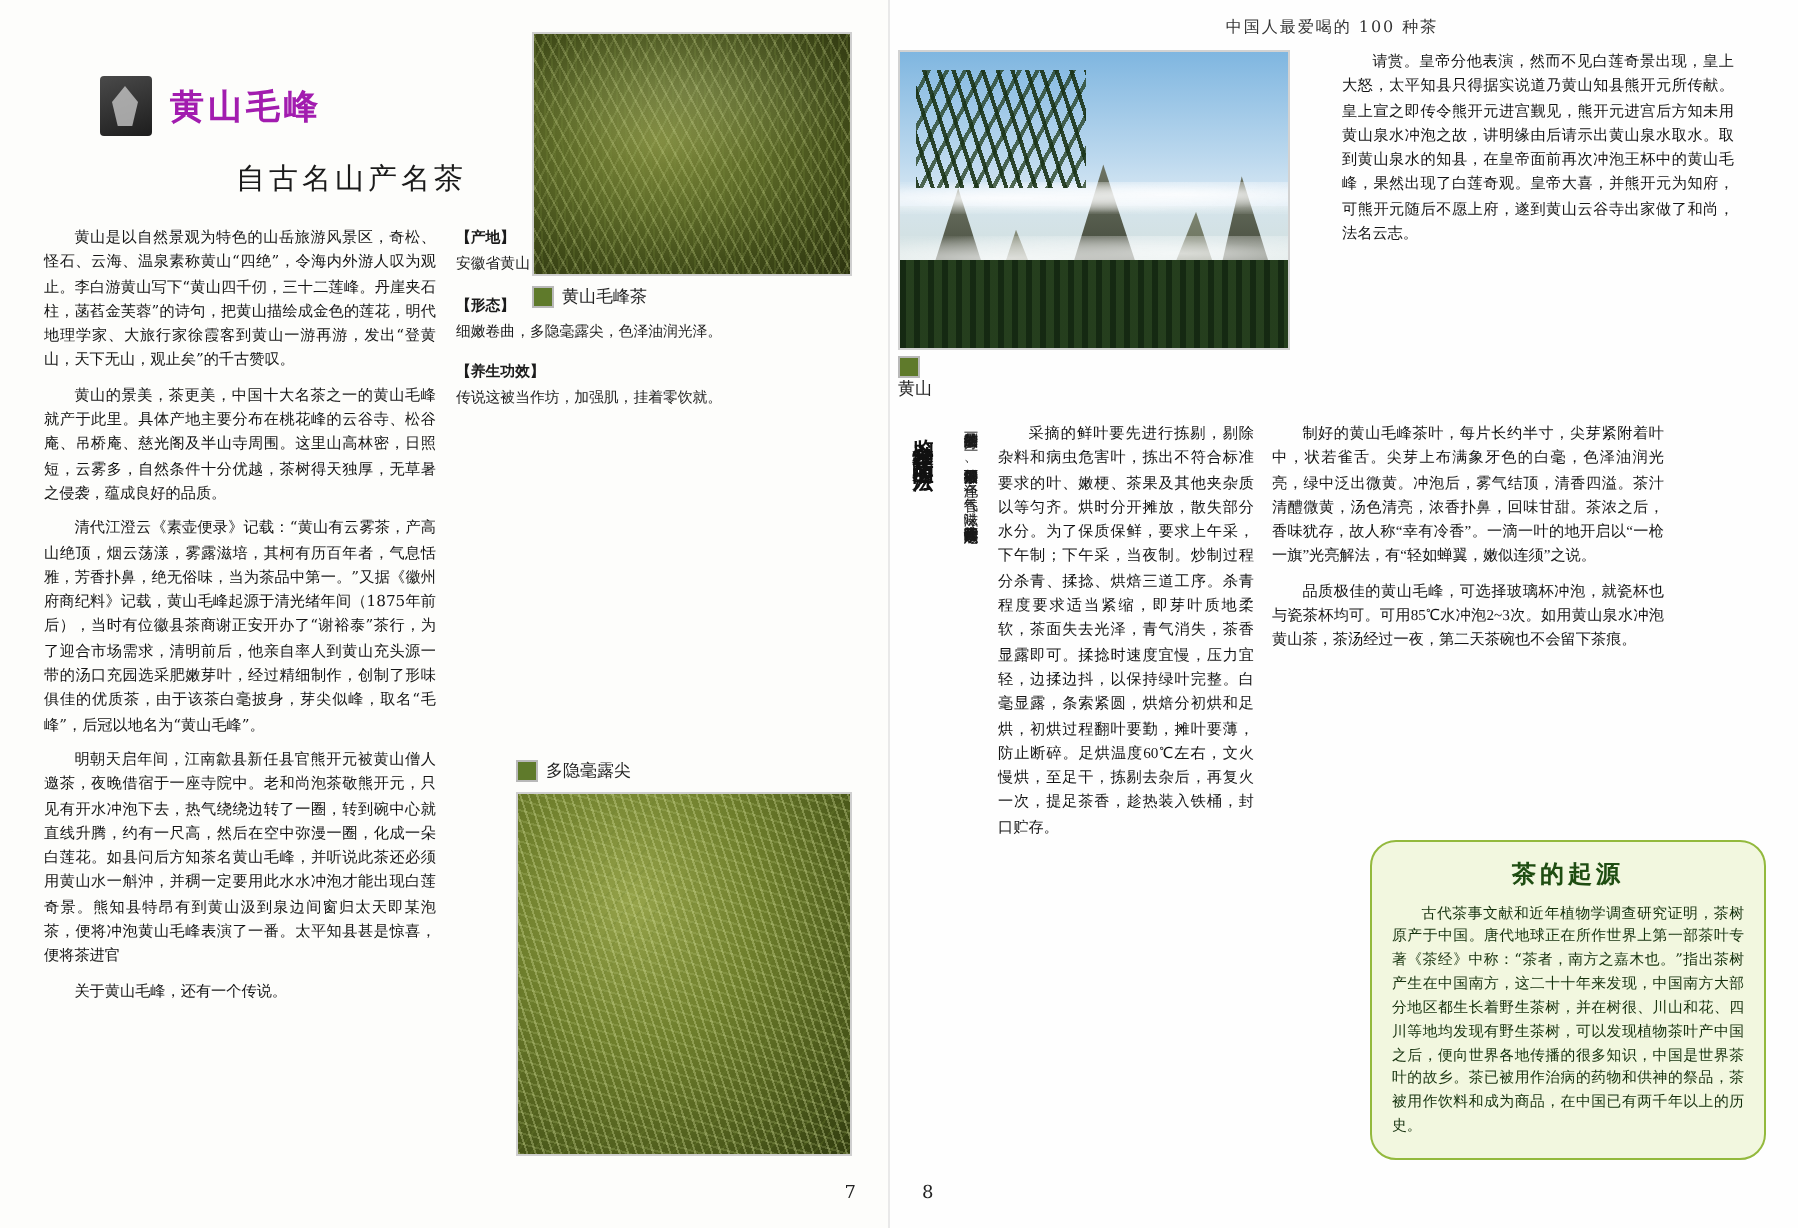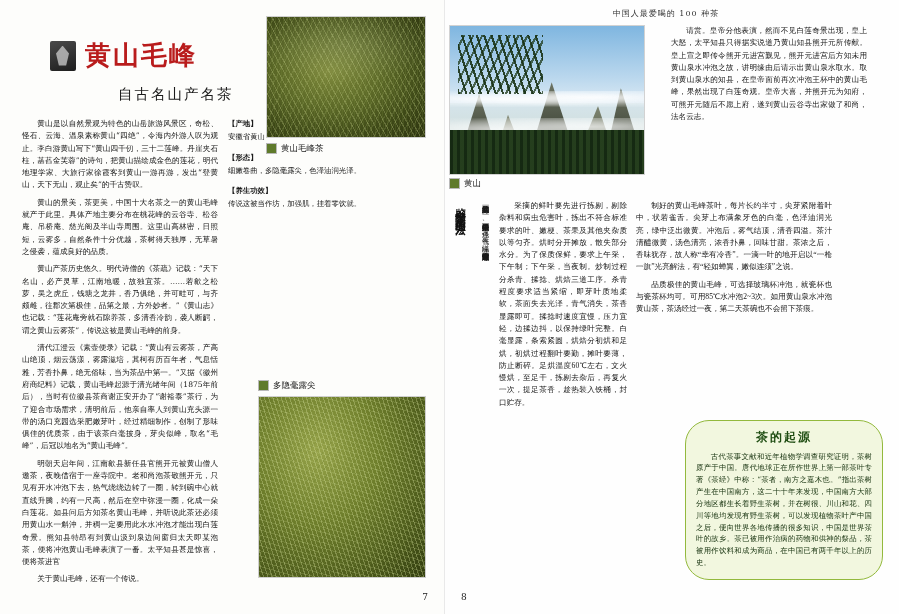--- a/index.html
+++ b/index.html
@@ -41,9 +41,9 @@
   }
   .main-title {
     font-family: "DejaVu Serif", serif;
-    font-size: 26px; font-weight: bold;
+    font-size: 17px; font-weight: bold;
     letter-spacing: 2px;
-    color: #b91c1c;
+    color: #a21caf;
   }
   .subtitle {
     font-family: "DejaVu Serif", serif;

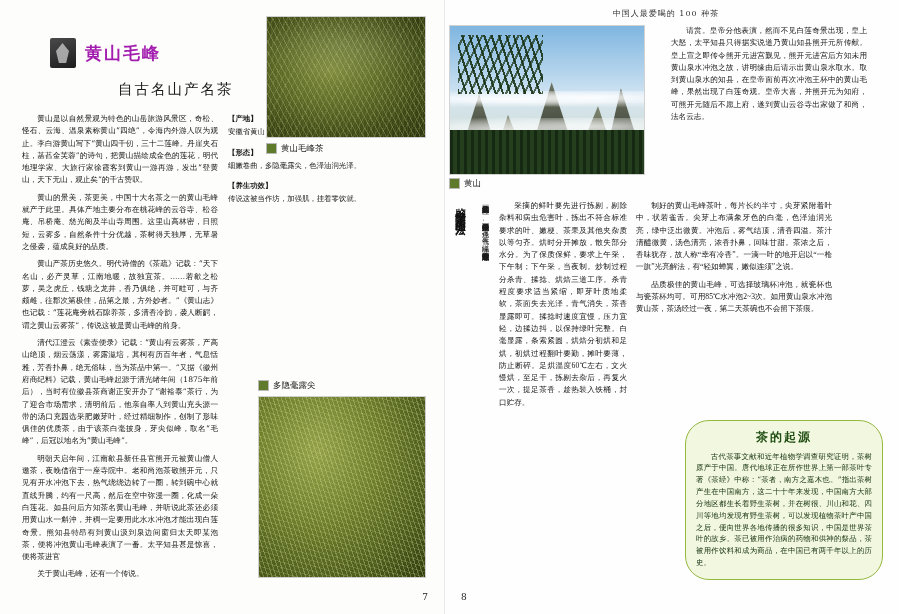--- a/index.html
+++ b/index.html
@@ -212,7 +212,7 @@
     text-align: justify;
   }
   .r-col-top p { margin: 0 16px 5px; text-indent: 2em; }
-  .hs-cap { margin-top: 3px; width: 196px; }
+  .hs-cap { margin-top: 3px; width: 196px; flex-direction: column; }
 
   .r-body { display: flex; gap: 9px; margin-top: 10px; }
   .vert-head {

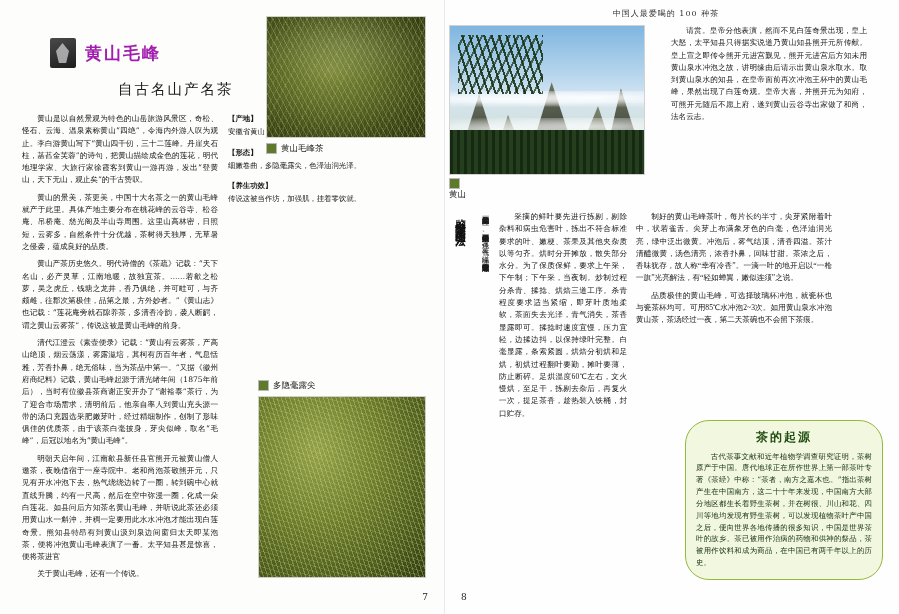--- a/index.html
+++ b/index.html
@@ -300,7 +300,6 @@
       <div class="col col-a">
         <p>黄山是以自然景观为特色的山岳旅游风景区，奇松、怪石、云海、温泉素称黄山“四绝”，令海内外游人叹为观止。李白游黄山写下“黄山四千仞，三十二莲峰。丹崖夹石柱，菡萏金芙蓉”的诗句，把黄山描绘成金色的莲花，明代地理学家、大旅行家徐霞客到黄山一游再游，发出“登黄山，天下无山，观止矣”的千古赞叹。</p>
         <p>黄山的景美，茶更美，中国十大名茶之一的黄山毛峰就产于此里。具体产地主要分布在桃花峰的云谷寺、松谷庵、吊桥庵、慈光阁及半山寺周围。这里山高林密，日照短，云雾多，自然条件十分优越，茶树得天独厚，无草暑之侵袭，蕴成良好的品质。</p>
-        <p>黄山产茶历史悠久。明代诗僧的《茶疏》记载：“天下名山，必产灵草，江南地暖，故独宜茶。……若歙之松萝，吴之虎丘，钱塘之龙井，香乃俱绝，并可畦可，与齐颇雌，往郡次第极佳，品第之最，方外妙者。”《黄山志》也记载：“莲花庵旁就石隙养茶，多清香冷韵，袭人断齶，谓之黄山云雾茶”，传说这被是黄山毛峰的前身。</p>
         <p>清代江澄云《素壶便录》记载：“黄山有云雾茶，产高山绝顶，烟云荡漾，雾露滋培，其柯有历百年者，气息恬雅，芳香扑鼻，绝无俗味，当为茶品中第一。”又据《徽州府商纪料》记载，黄山毛峰起源于清光绪年间（1875年前后），当时有位徽县茶商谢正安开办了“谢裕泰”茶行，为了迎合市场需求，清明前后，他亲自率人到黄山充头源一带的汤口充园选采肥嫩芽叶，经过精细制作，创制了形味俱佳的优质茶，由于该茶白毫披身，芽尖似峰，取名“毛峰”，后冠以地名为“黄山毛峰”。</p>
         <p>明朝天启年间，江南歙县新任县官熊开元被黄山僧人邀茶，夜晚借宿于一座寺院中。老和尚泡茶敬熊开元，只见有开水冲泡下去，热气绕绕边转了一圈，转到碗中心就直线升腾，约有一尺高，然后在空中弥漫一圈，化成一朵白莲花。如县问后方知茶名黄山毛峰，并听说此茶还必须用黄山水一斛沖，并稠一定要用此水水冲泡才能出现白莲奇景。熊知县特昂有到黄山汲到泉边间窗归太天即某泡茶，便将冲泡黄山毛峰表演了一番。太平知县甚是惊喜，便将茶进官</p>
         <p>关于黄山毛峰，还有一个传说。</p>

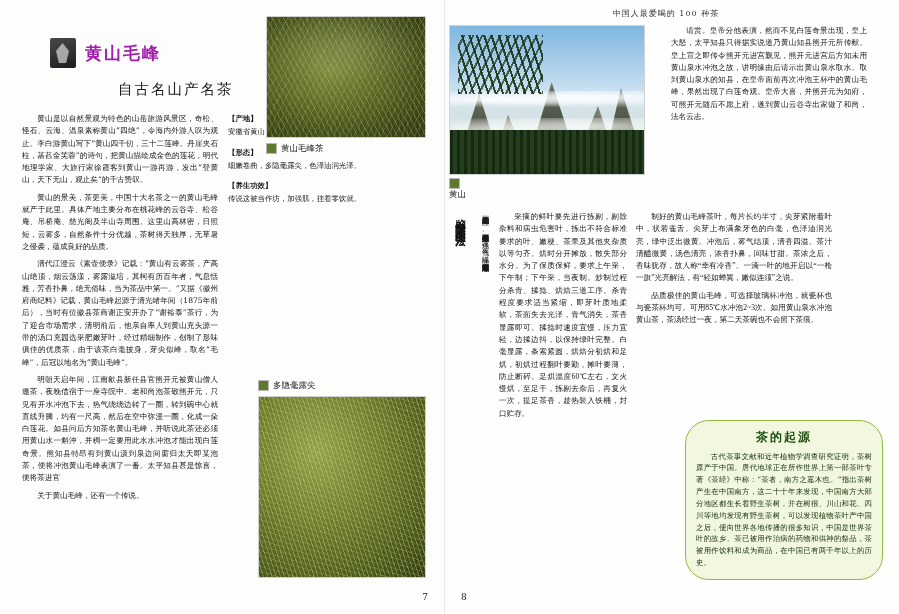--- a/index.html
+++ b/index.html
@@ -250,7 +250,7 @@
     width: 198px;
     background: #f2f7df;
     border: 1.4px solid #93b93d;
-    border-radius: 24px;
+    border-radius: 13px;
     padding: 8px 10px 10px;
   }
   .origin-title {

